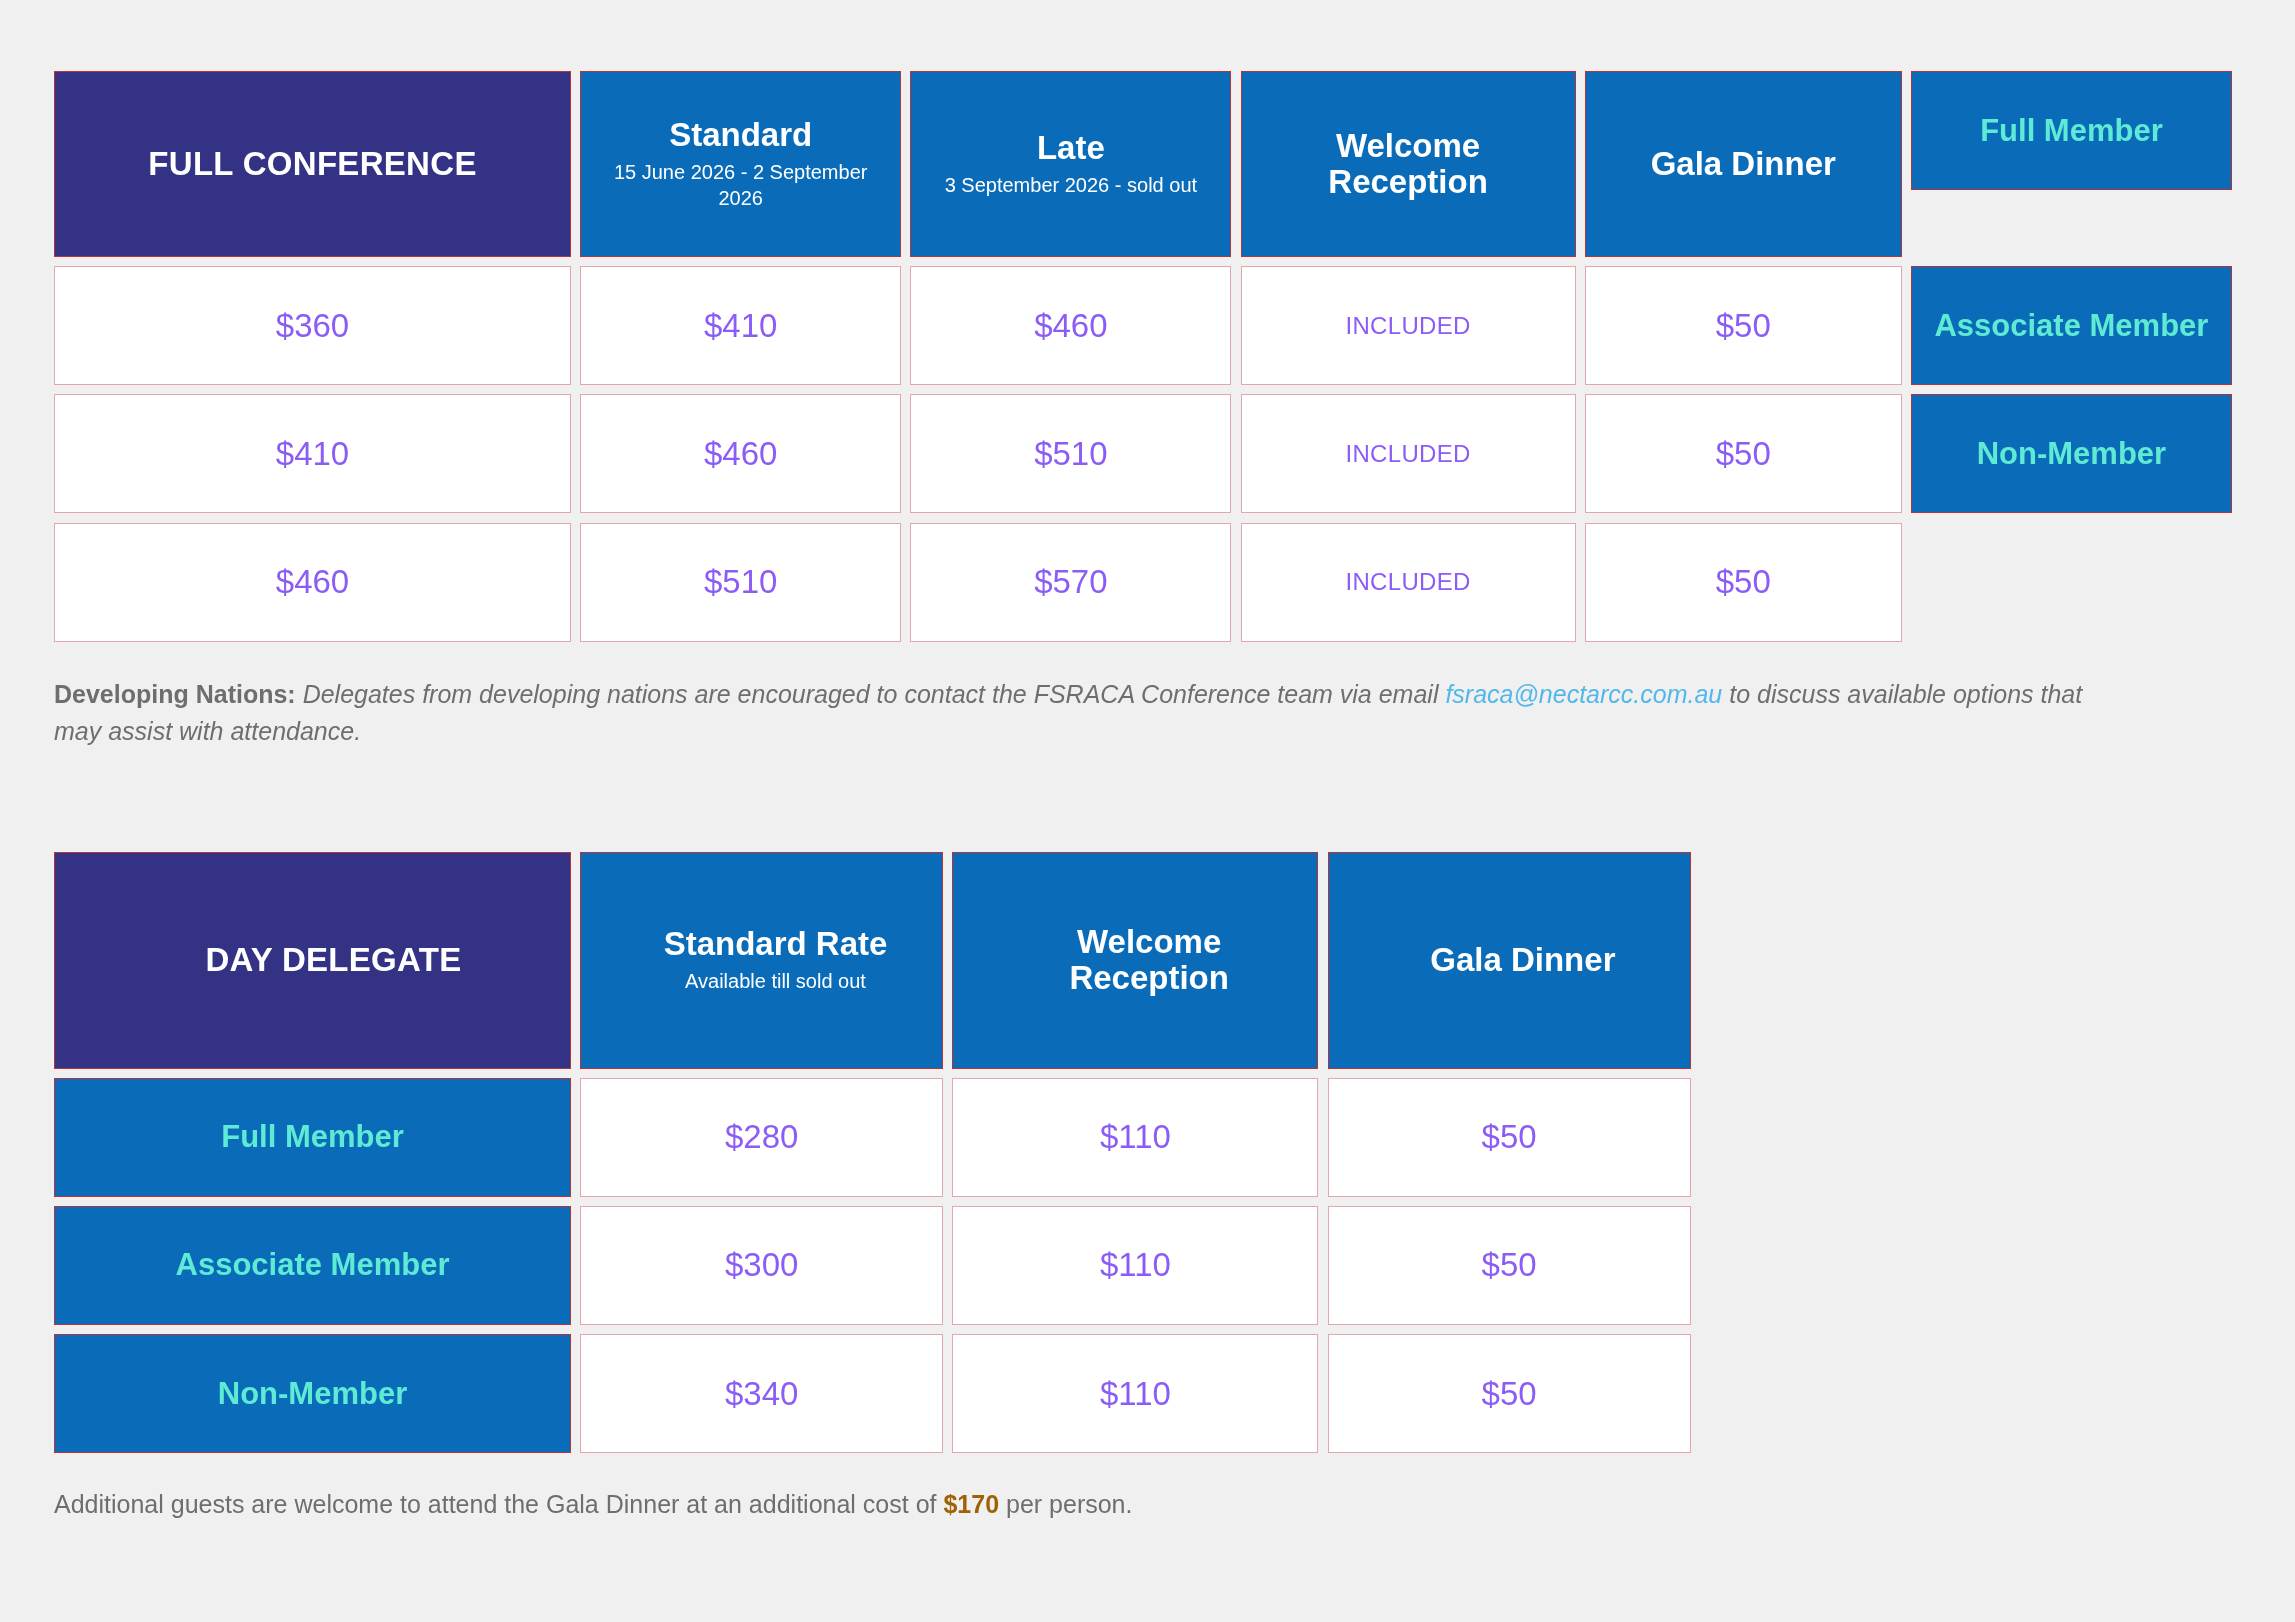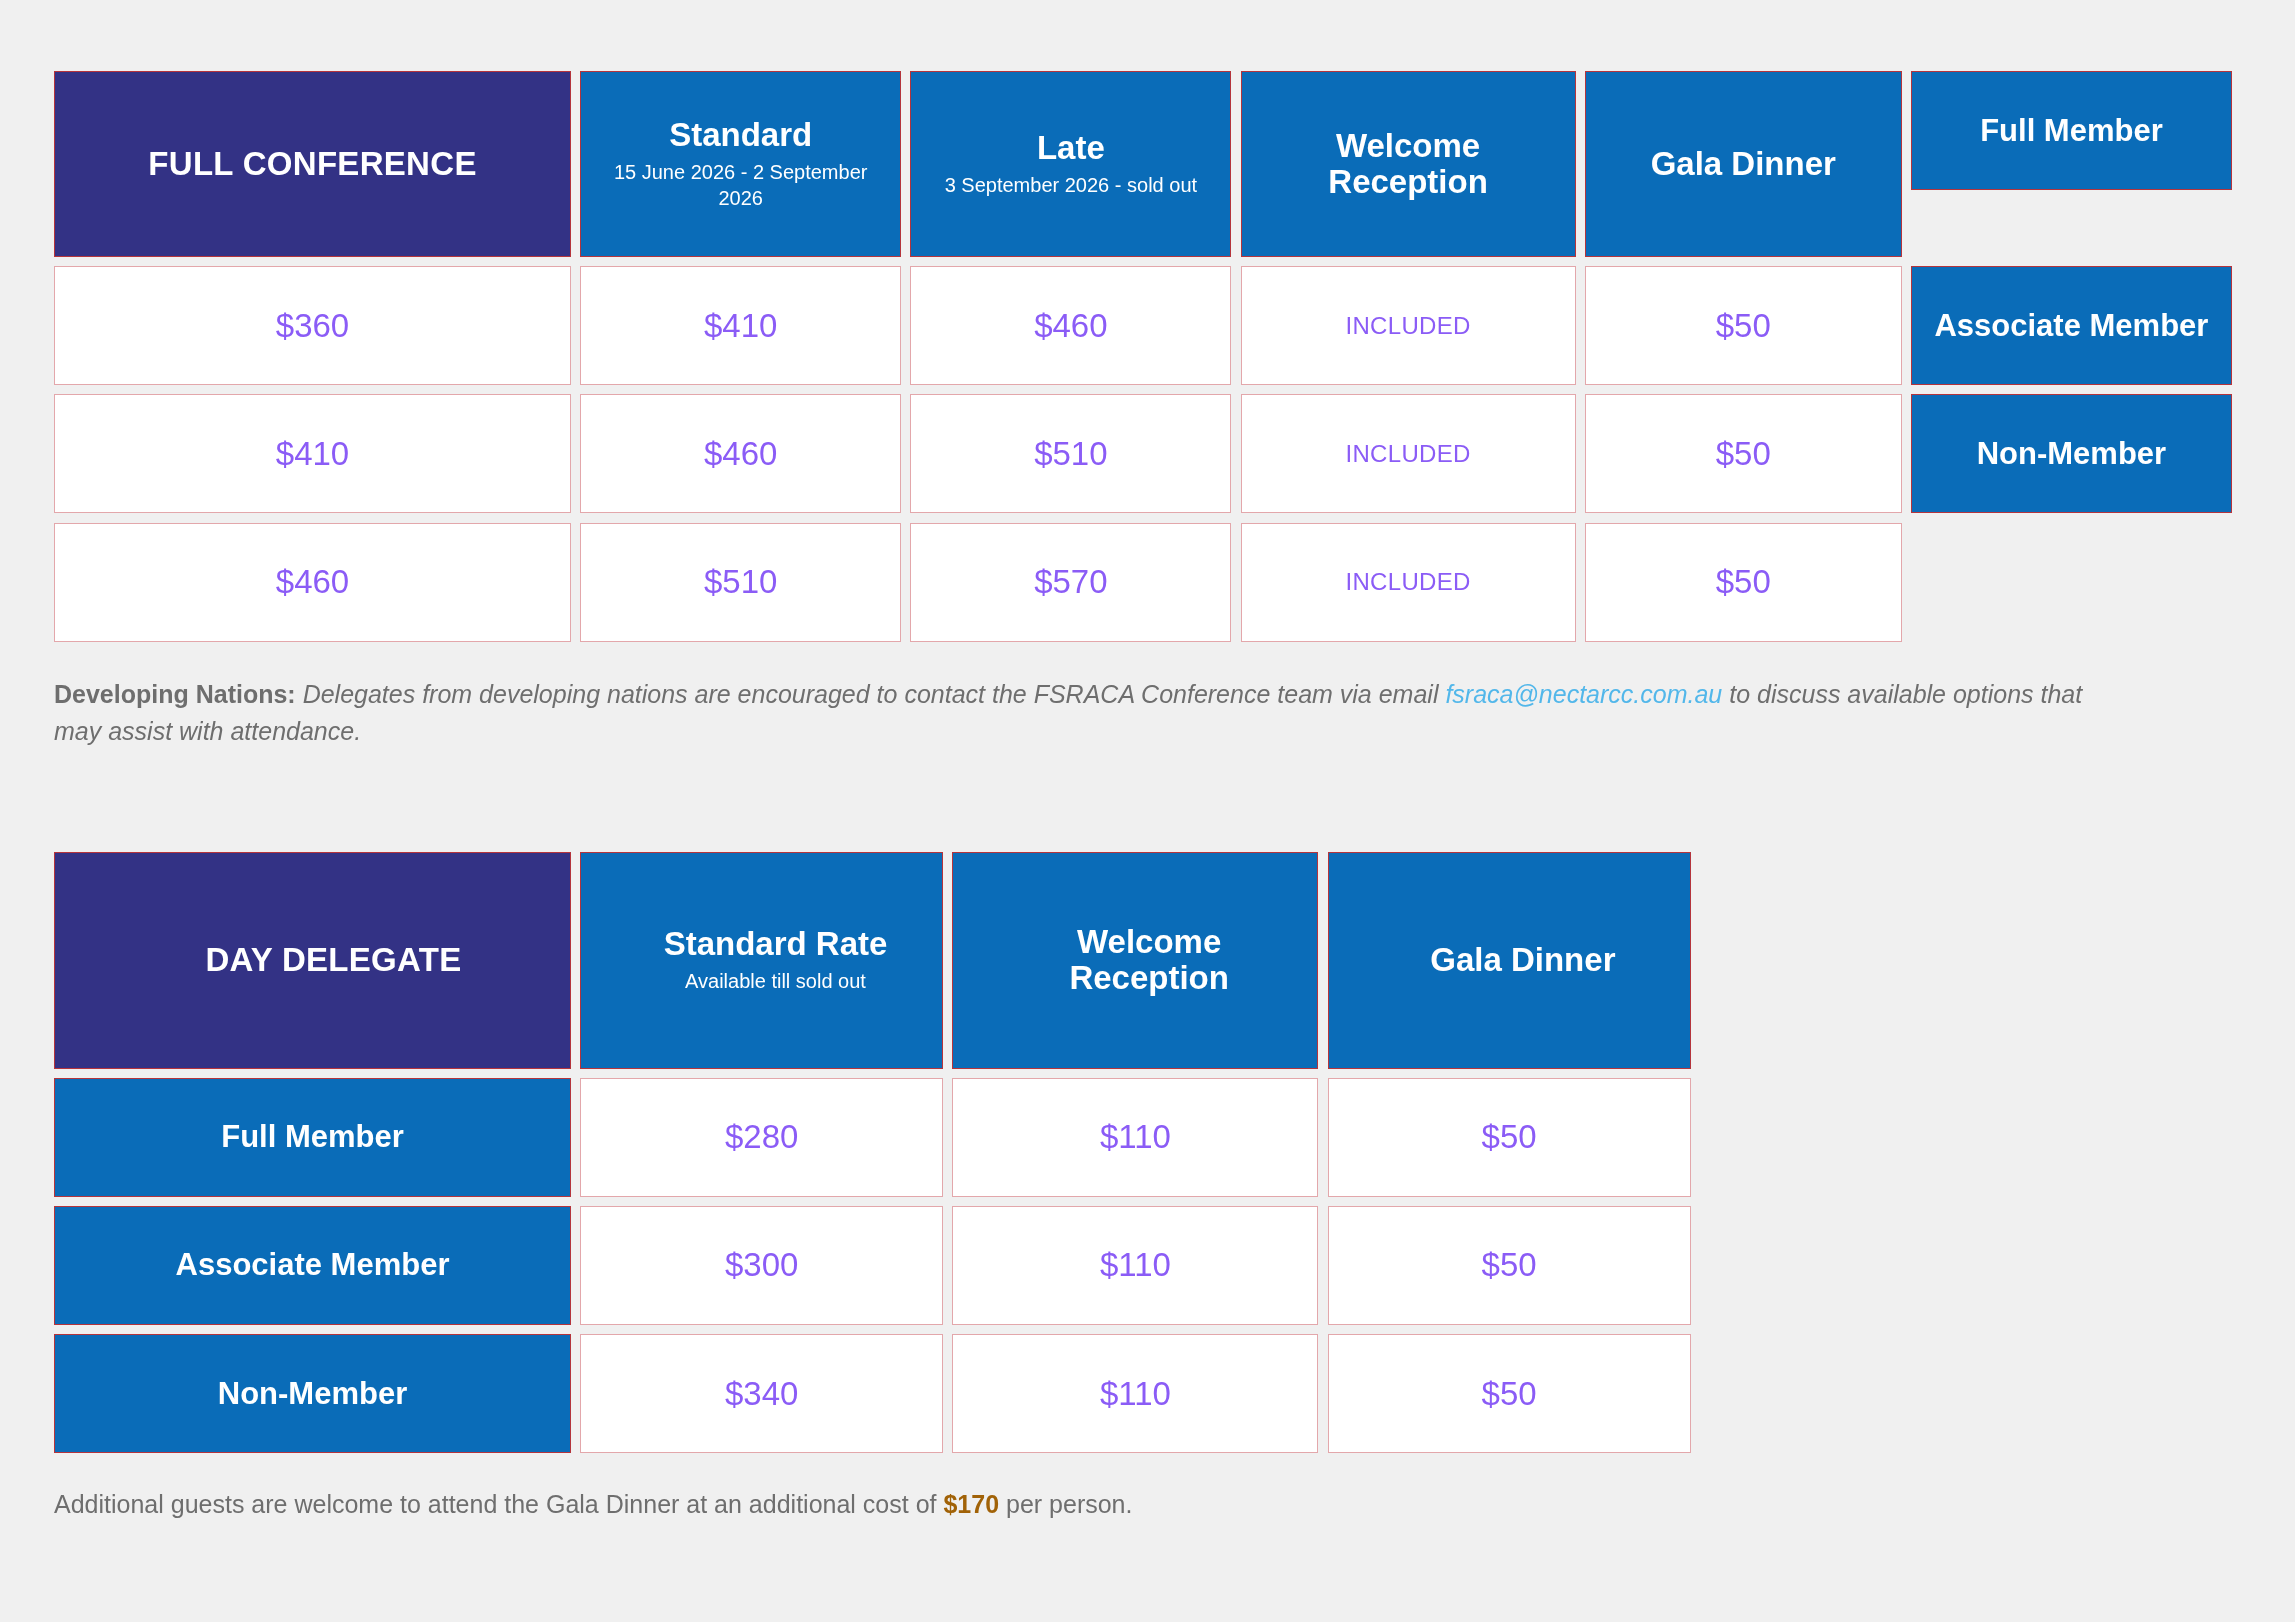--- a/index.html
+++ b/index.html
@@ -82,7 +82,7 @@
   .cell-rowlabel {
     background: #0a6cb8;
     border: 1.3px solid #b5343c;
-    color: #ffffff;
+    color: #5eead4;
     font-size: 31px;
     font-weight: 700;
   }

